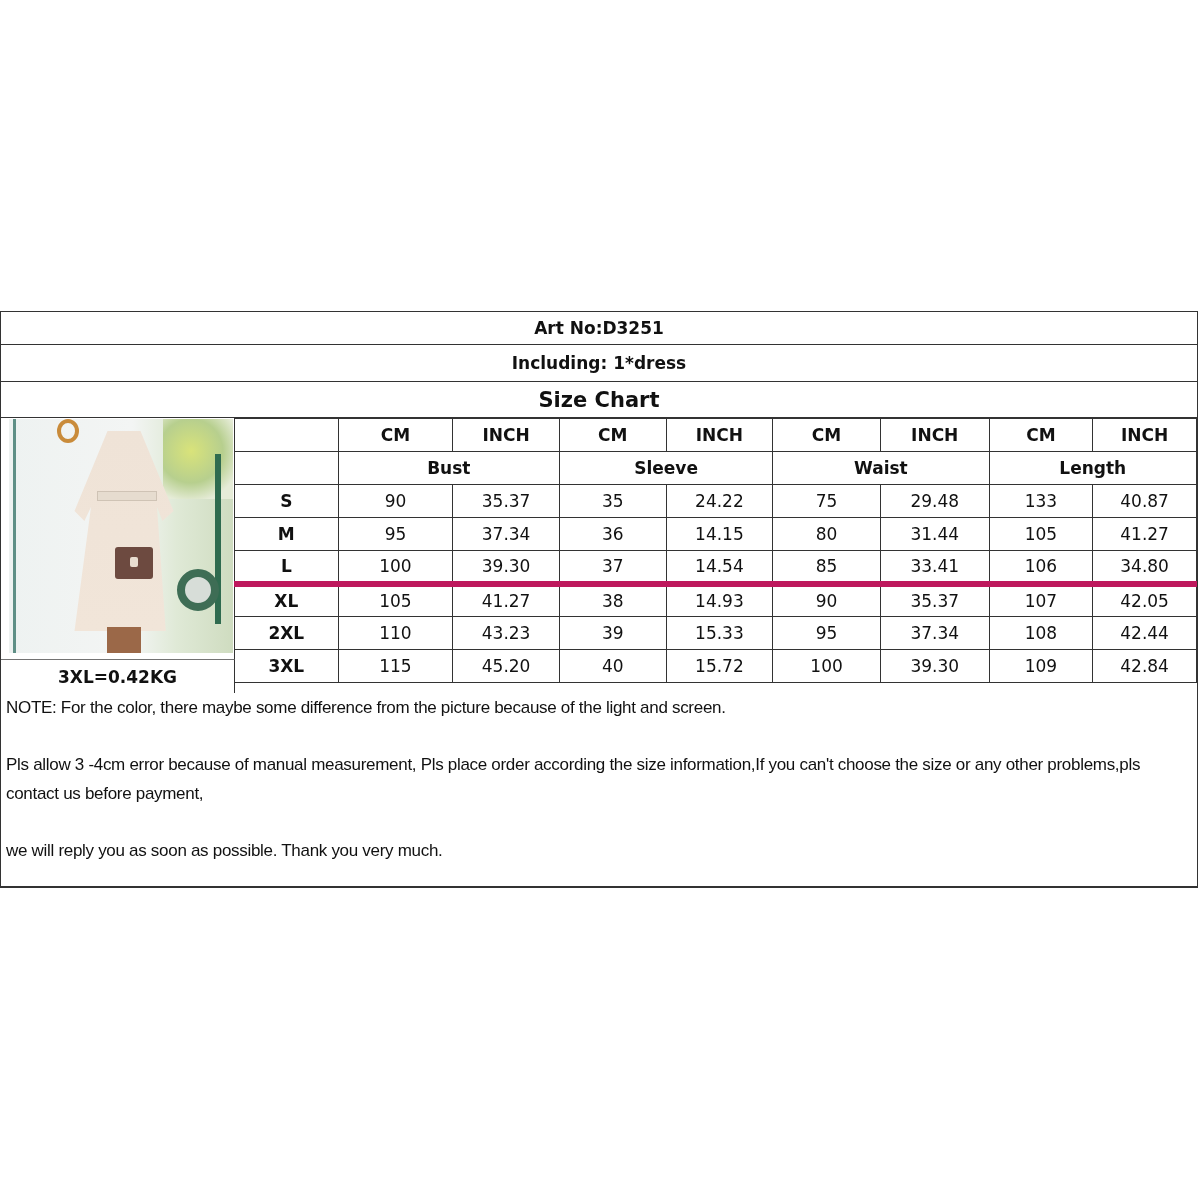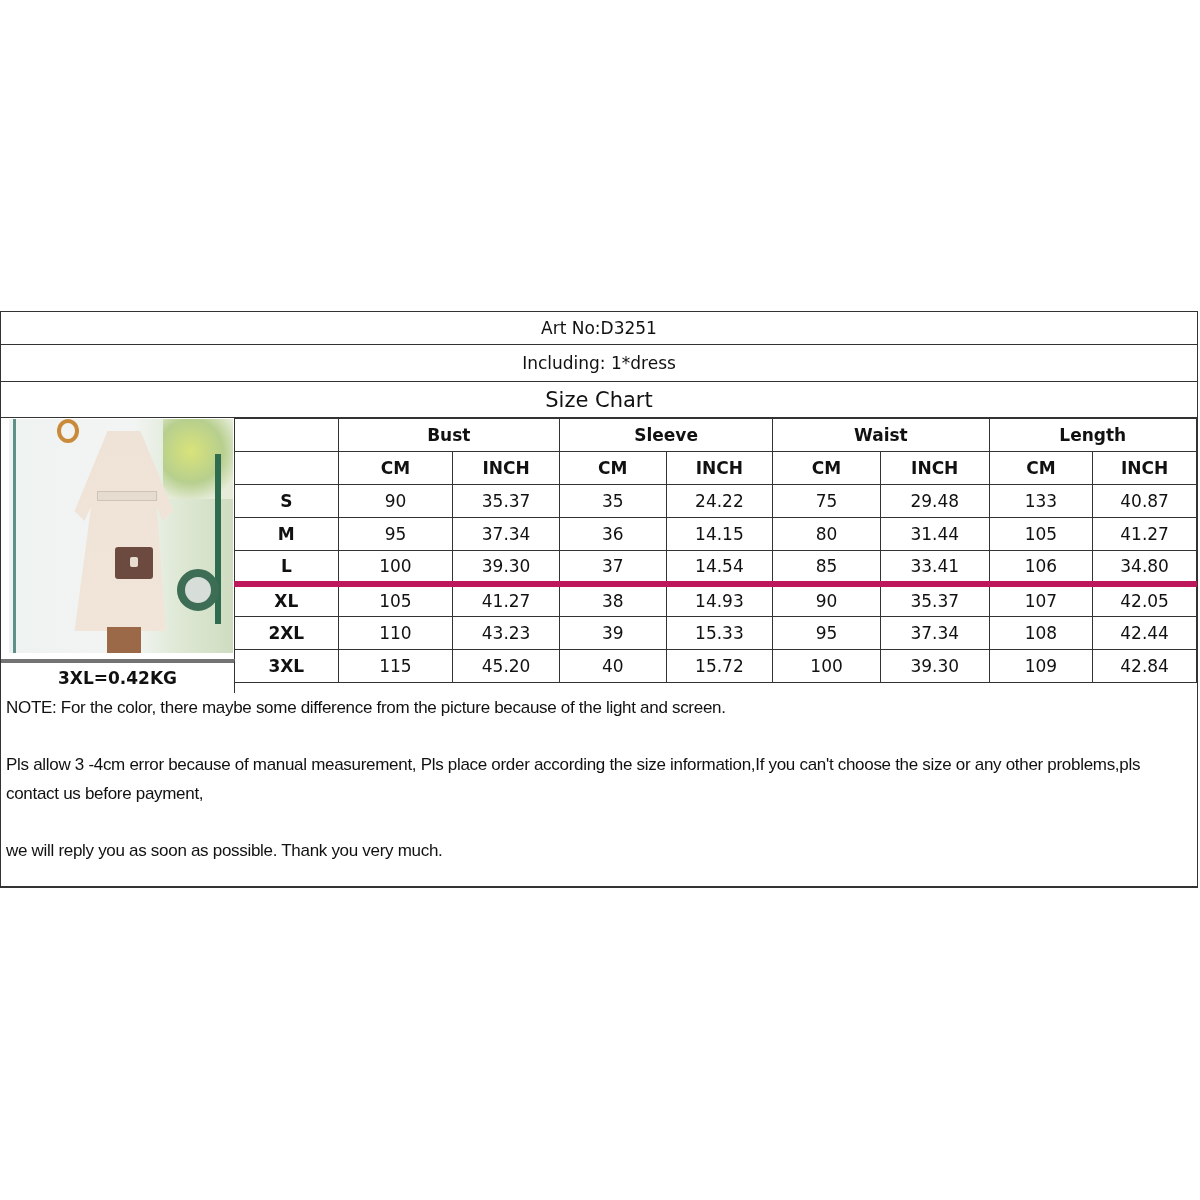--- a/index.html
+++ b/index.html
@@ -5,7 +5,7 @@
   html, body { margin:0; padding:0; background:#ffffff; }
   body { width:1200px; height:1200px; position:relative; font-family:"DejaVu Sans", sans-serif; color:#111; overflow:hidden; }
   .sheet { position:absolute; left:0; top:311px; width:1198px; border:1px solid #333; border-bottom:2px solid #333; box-sizing:border-box; height:577px; }
-  .row-band { position:absolute; left:0; width:1196px; text-align:center; font-weight:normal; border-bottom:1px solid #333; box-sizing:border-box; display:flex; align-items:center; justify-content:center; }
+  .row-band { position:absolute; left:0; width:1196px; text-align:center; font-weight:bold; border-bottom:1px solid #333; box-sizing:border-box; display:flex; align-items:center; justify-content:center; }
   .art { top:0; height:33px; font-size:17px; }
   .incl { top:33px; height:37px; font-size:17px; }
   .title { top:70px; height:36px; font-size:21px; }

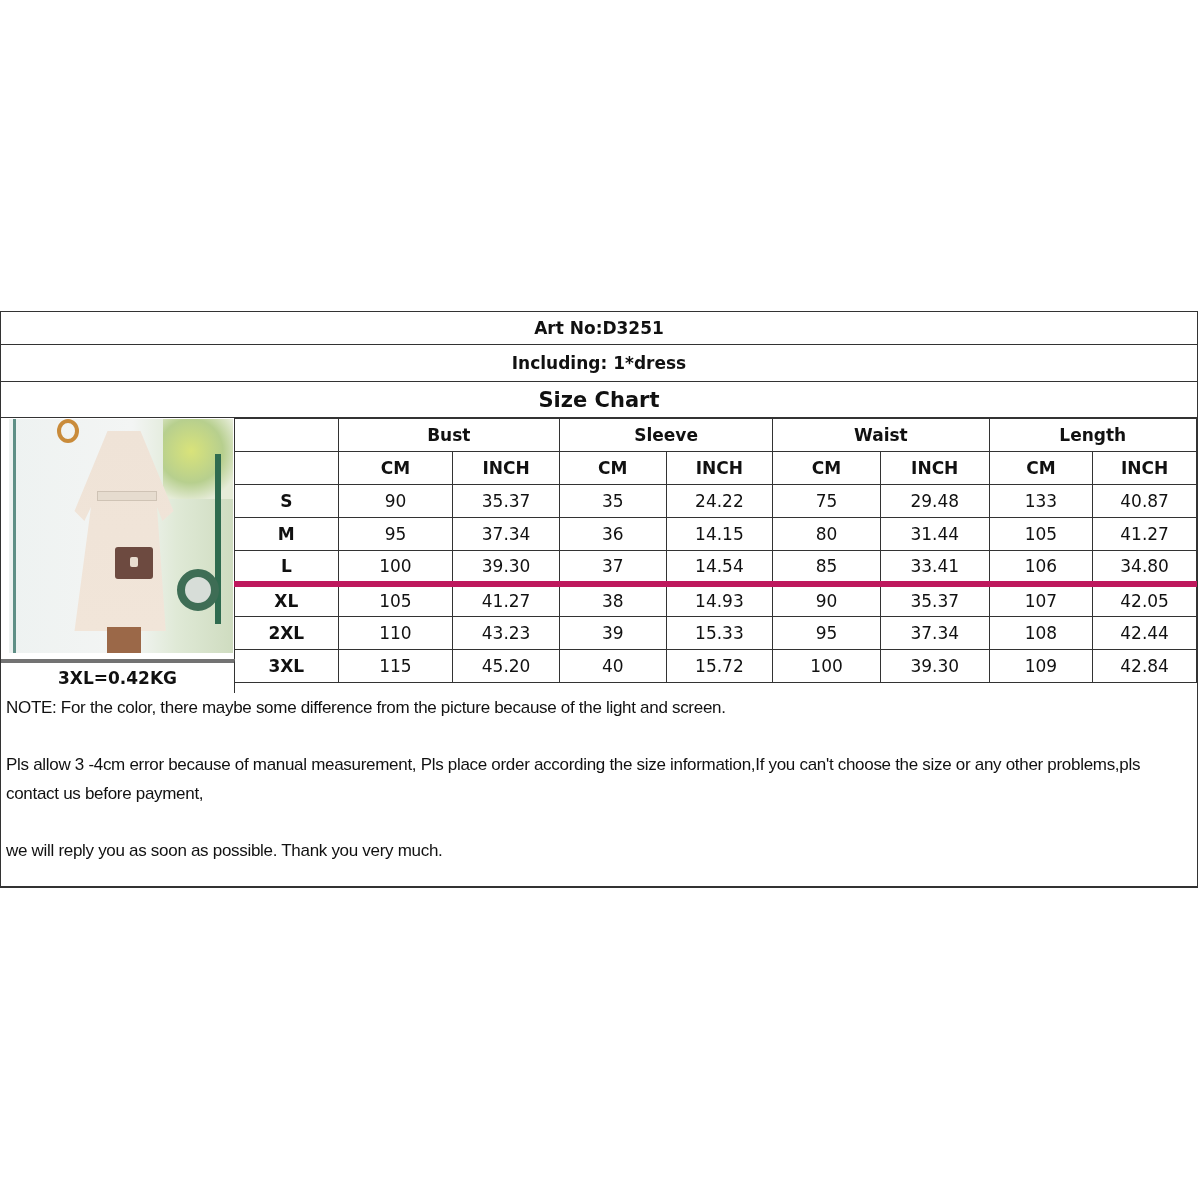--- a/index.html
+++ b/index.html
@@ -65,13 +65,6 @@
     <tbody>
         <tr>
       <td></td>
-      <td class="b" colspan="2">Bust</td>
-      <td class="b" colspan="2">Sleeve</td>
-      <td class="b" colspan="2">Waist</td>
-      <td class="b" colspan="2">Length</td>
-    </tr>
-    <tr>
-      <td></td>
       <td class="b">CM</td>
       <td class="b">INCH</td>
       <td class="b">CM</td>
@@ -80,6 +73,13 @@
       <td class="b">INCH</td>
       <td class="b">CM</td>
       <td class="b">INCH</td>
+    </tr>
+    <tr>
+      <td></td>
+      <td class="b" colspan="2">Bust</td>
+      <td class="b" colspan="2">Sleeve</td>
+      <td class="b" colspan="2">Waist</td>
+      <td class="b" colspan="2">Length</td>
     </tr>
     <tr>
       <td class="b">S</td>

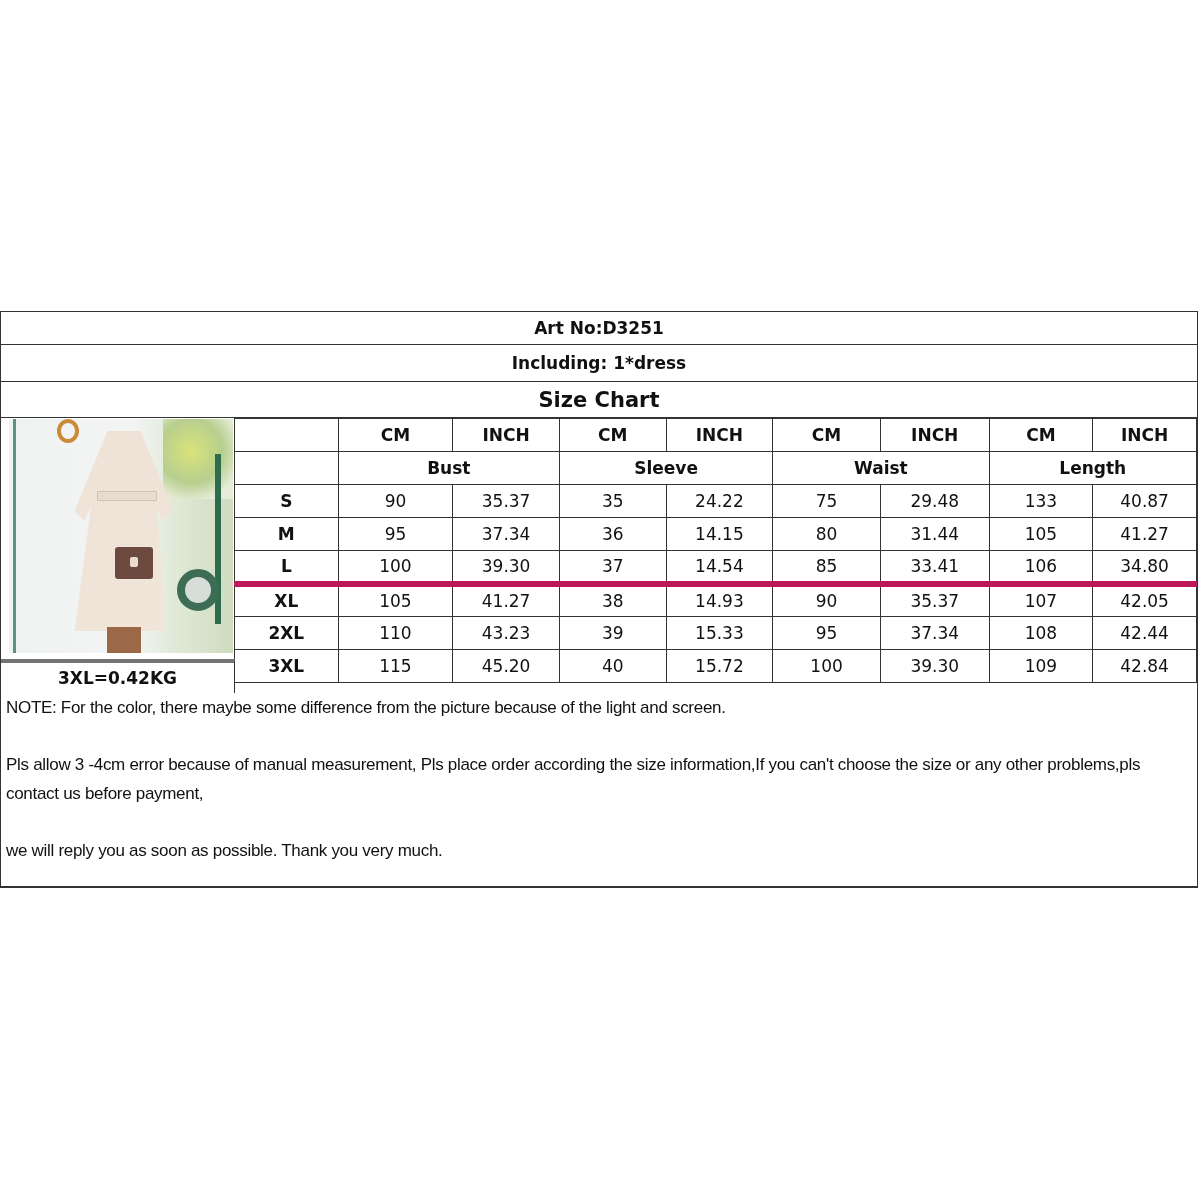--- a/index.html
+++ b/index.html
@@ -23,7 +23,7 @@
   table.grid { position:absolute; left:233px; top:106px; border-collapse:collapse; }
   table.grid td { border:1px solid #333; height:33px; padding:0; text-align:center; font-size:17px; box-sizing:border-box; }
   table.grid td.b { font-weight:bold; }
-  .weight { position:absolute; left:0; top:347px; width:234px; height:34px; border-top:4px solid #737373; border-right:1px solid #333; box-sizing:border-box; display:flex; align-items:center; justify-content:center; font-weight:bold; font-size:17px; }
+  .weight { position:absolute; left:0; top:347px; width:234px; height:34px; border-top:1px solid #737373; border-right:1px solid #333; box-sizing:border-box; display:flex; align-items:center; justify-content:center; font-weight:bold; font-size:17px; }
   .notes { position:absolute; left:5px; top:381px; width:1188px; font-family:"Liberation Sans Narrow","Liberation Sans", sans-serif; font-size:17px; line-height:29px; letter-spacing:-0.3px; }
   .notes p { margin:0; }
   .gap { height:28px; }

